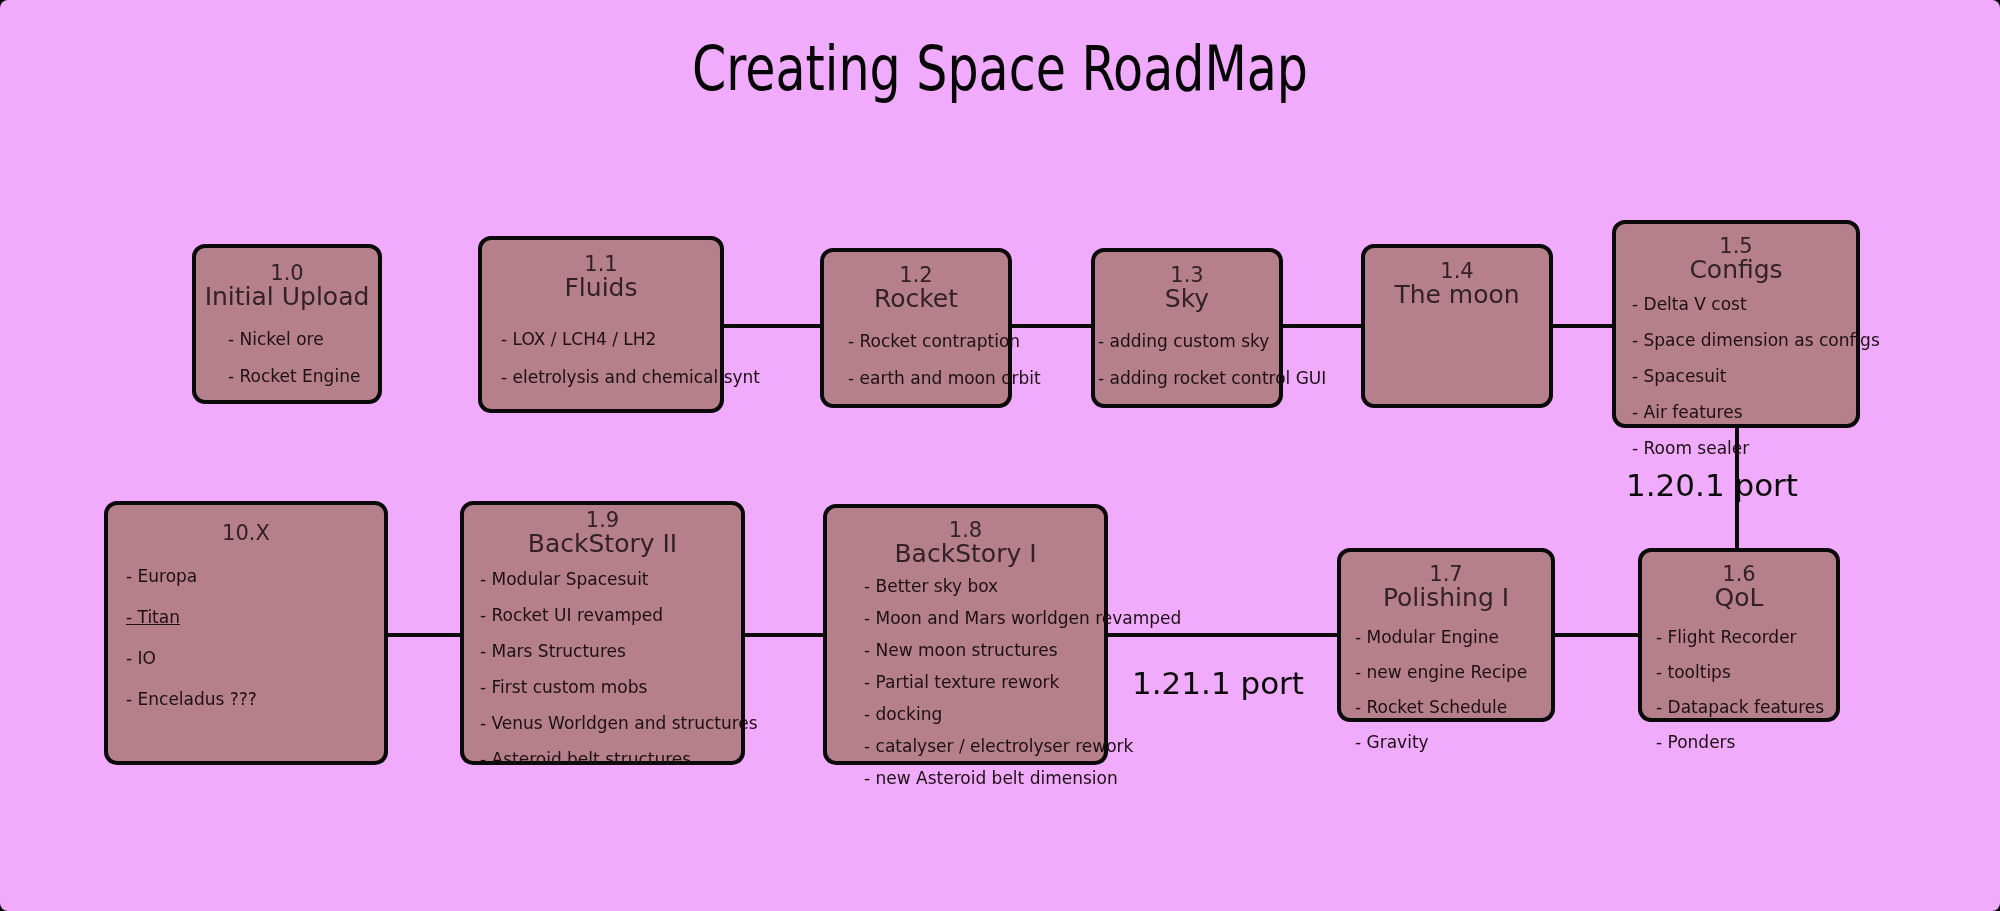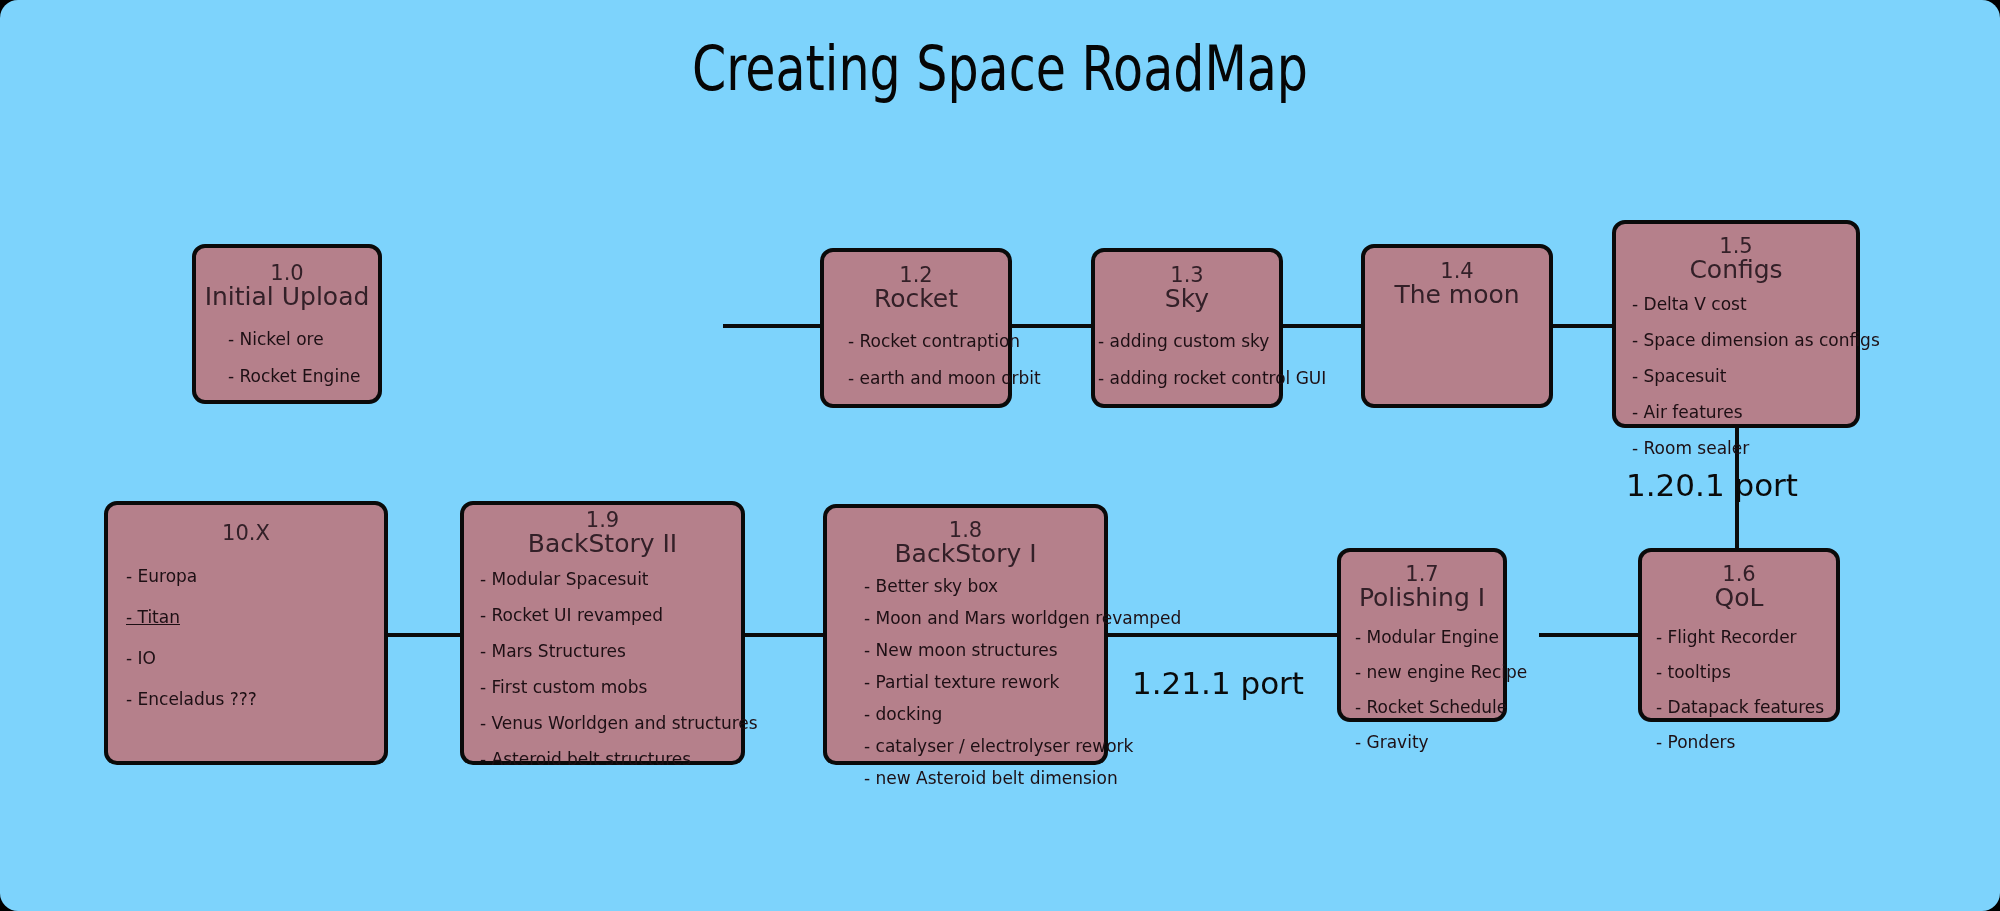--- a/index.html
+++ b/index.html
@@ -19,8 +19,8 @@
     position: relative;
     width: 2000px;
     height: 911px;
-    background: #7dd3fc;
-    border-radius: 18px;
+    background: #f0abfc;
+    border-radius: 8px;
     overflow: hidden;
     box-sizing: border-box;
   }

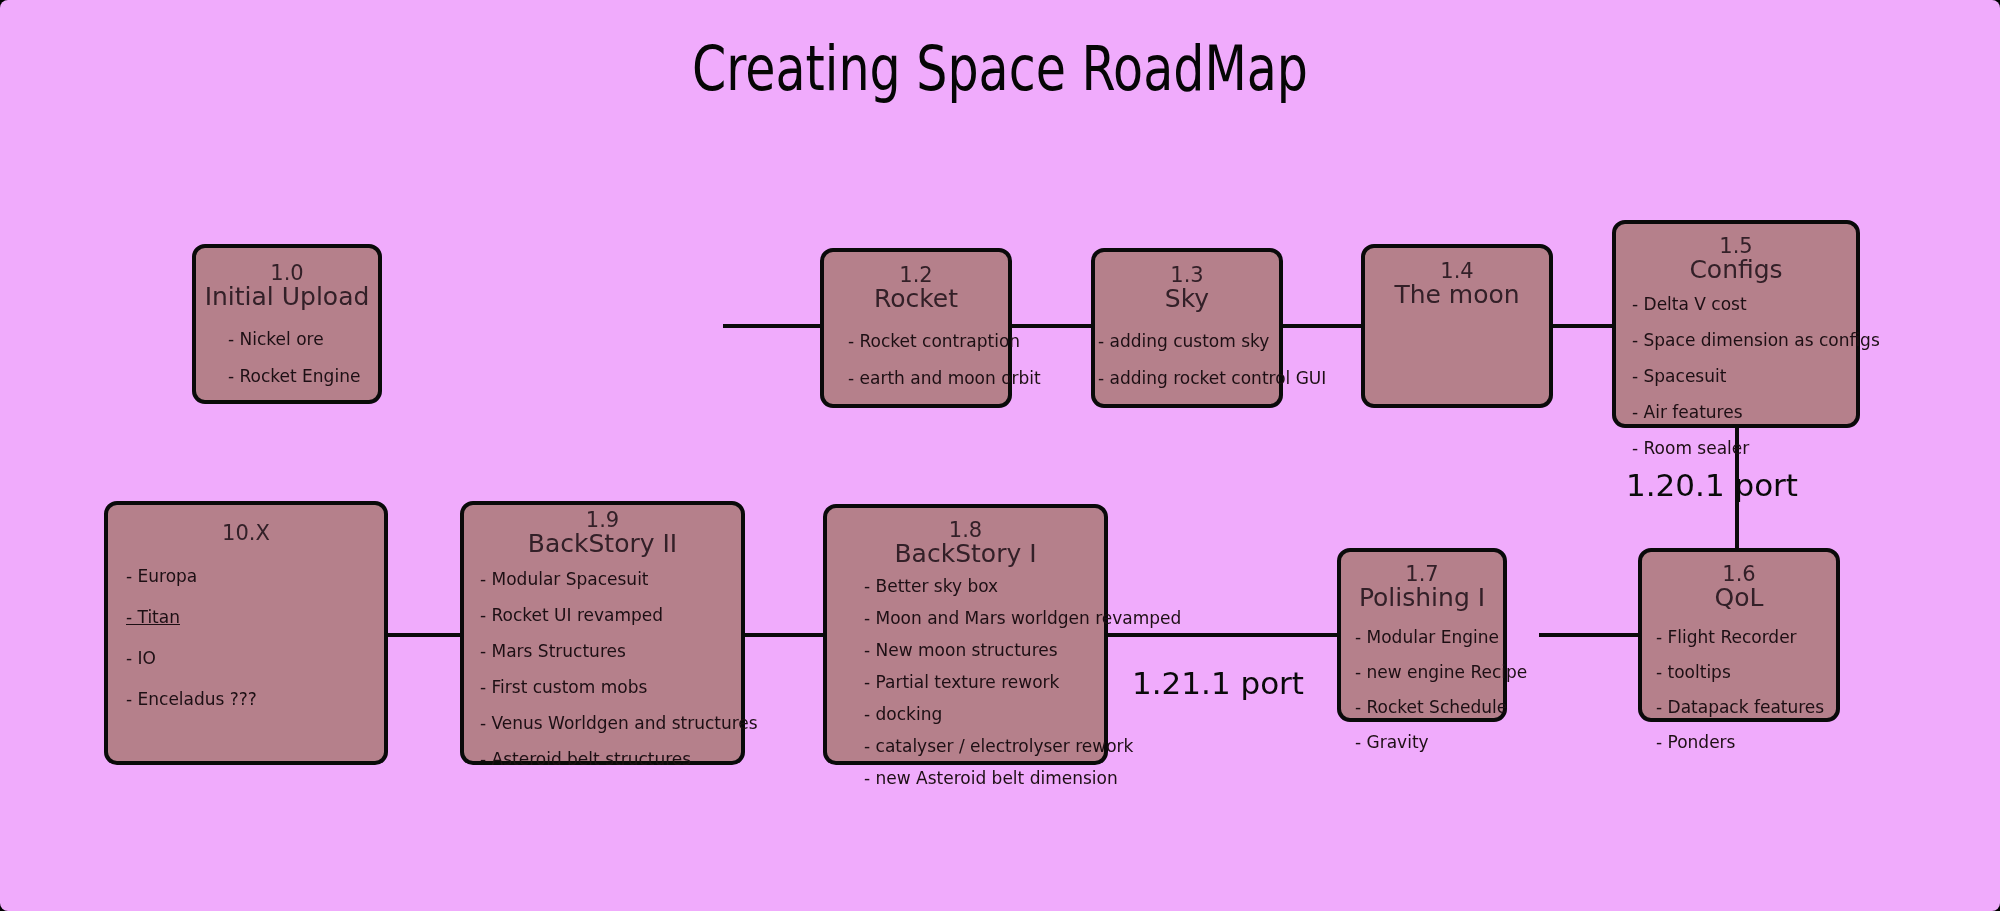--- a/index.html
+++ b/index.html
@@ -136,6 +136,16 @@
     </ul>
   </div>
 
+  <div class="node" style="left:478px; top:236px; width:246px; height:177px;">
+    <div class="node-head" style="padding-top:13px;">
+      <span class="node-version">1.1</span>
+      <span class="node-name">Fluids</span>
+    </div>
+    <ul class="node-items" style="padding:29px 0 0 19px;">
+      <li style="margin-bottom:21px;">- LOX / LCH4 / LH2</li>
+      <li>- eletrolysis and chemical synt</li>
+    </ul>
+  </div>
 
   <div class="node" style="left:820px; top:248px; width:192px; height:160px;">
     <div class="node-head" style="padding-top:12px;">

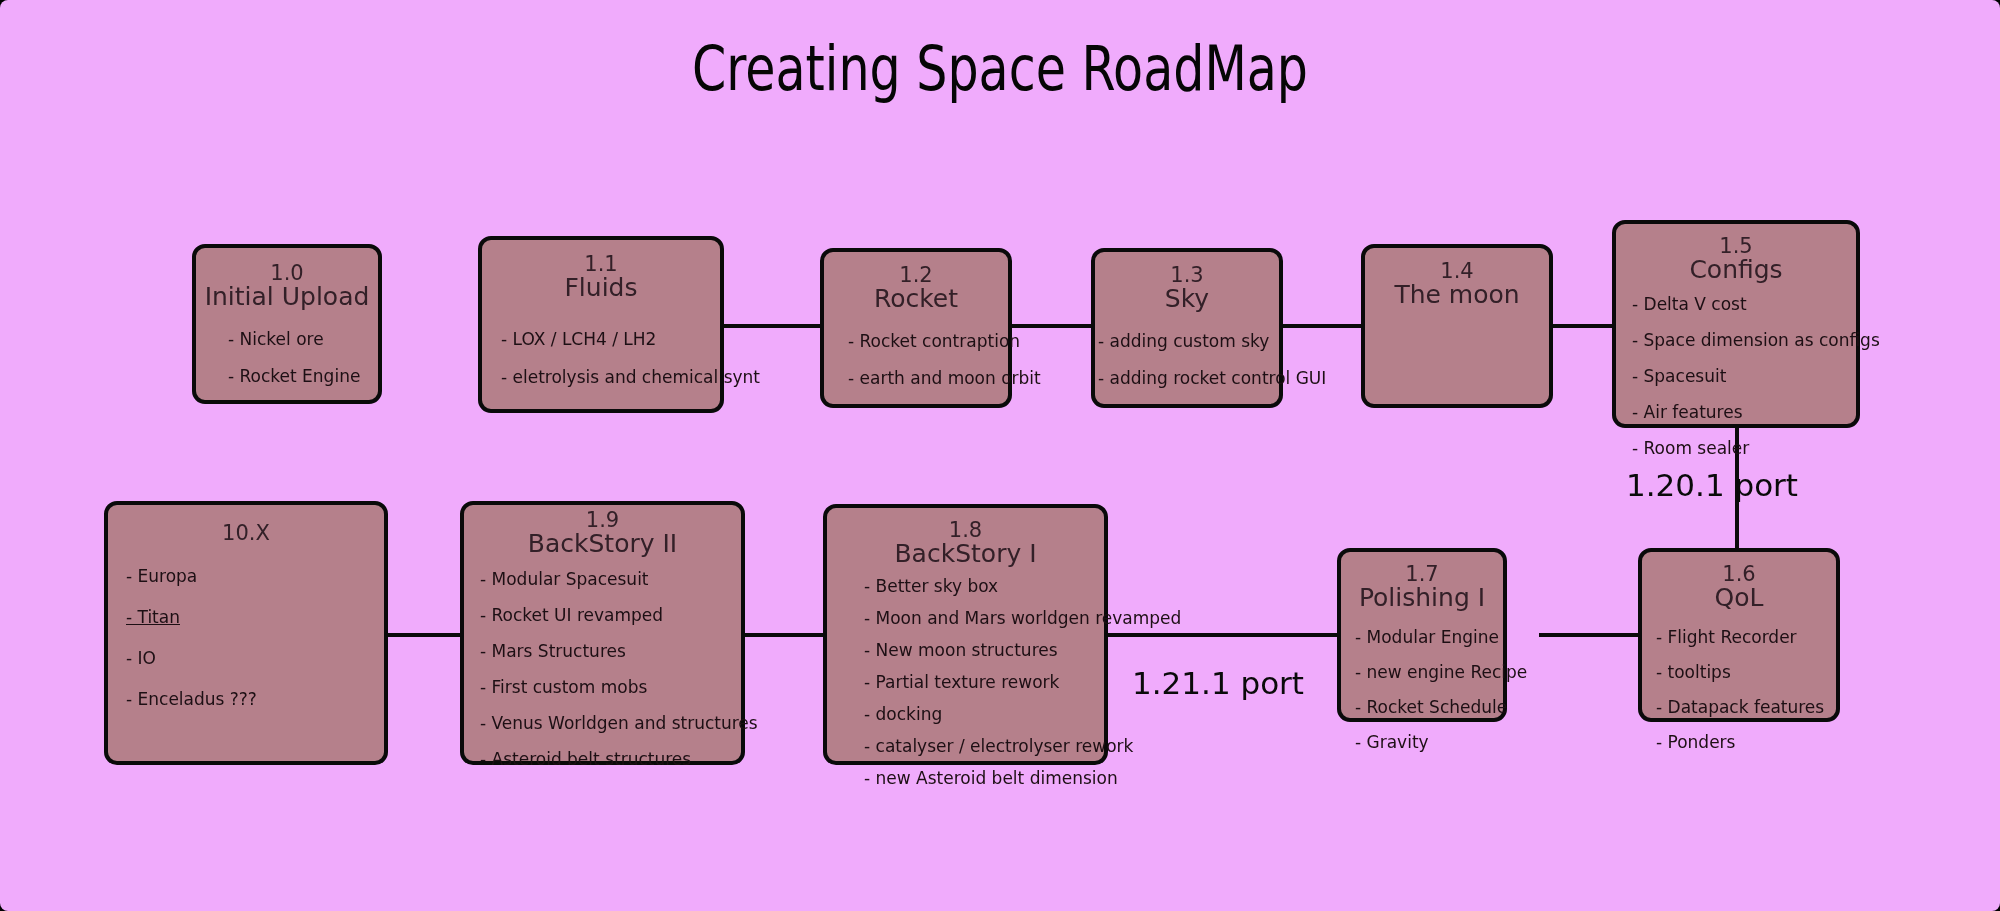--- a/index.html
+++ b/index.html
@@ -234,7 +234,7 @@
     </ul>
   </div>
 
-  <div class="node" style="left:1337px; top:548px; width:170px; height:174px;">
+  <div class="node" style="left:1337px; top:548px; width:218px; height:174px;">
     <div class="node-head" style="padding-top:11px;">
       <span class="node-version">1.7</span>
       <span class="node-name">Polishing I</span>

